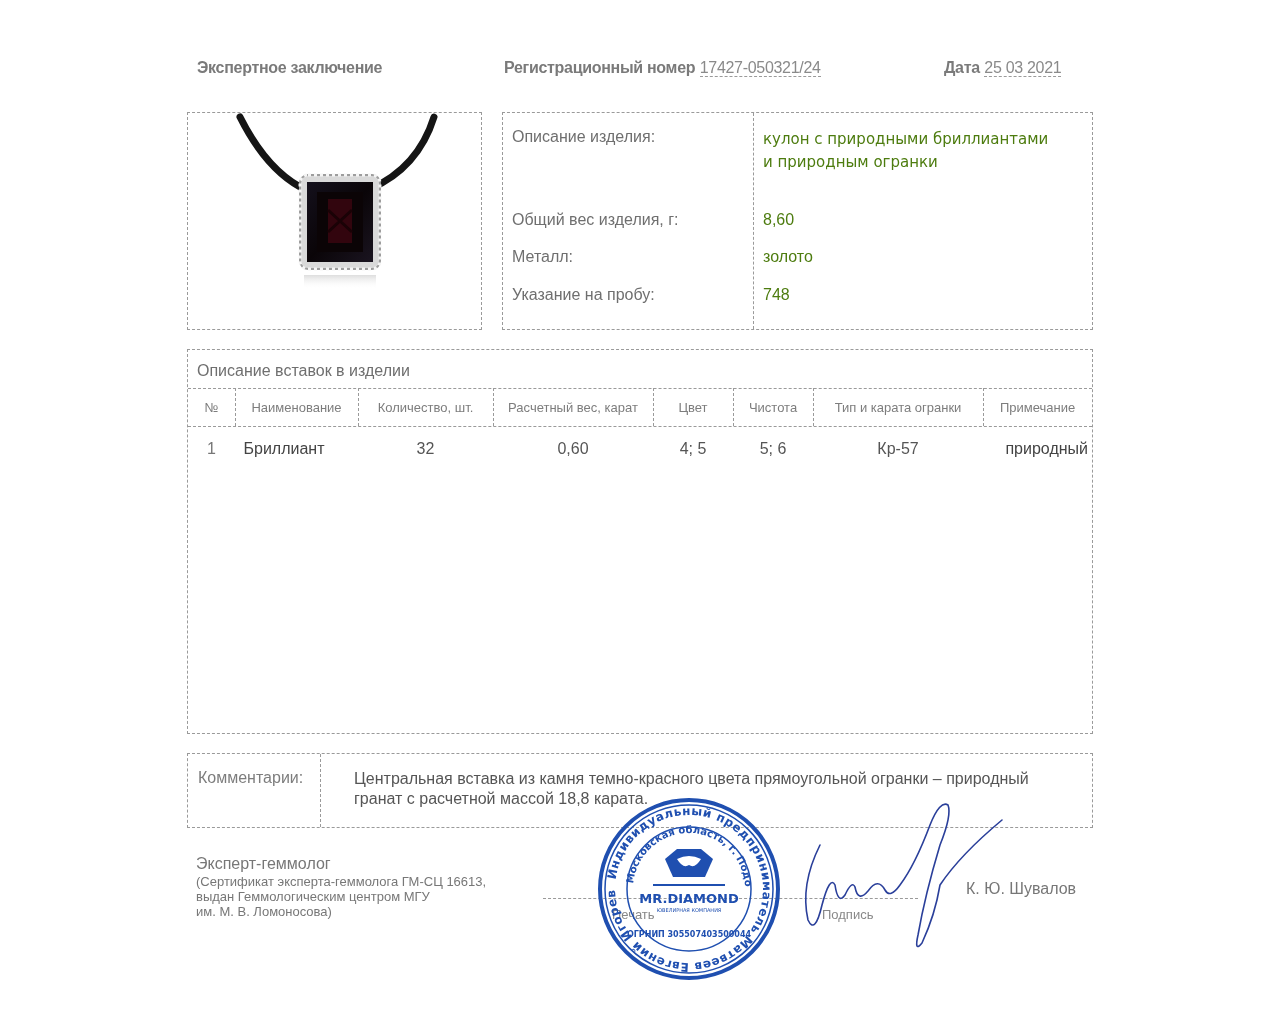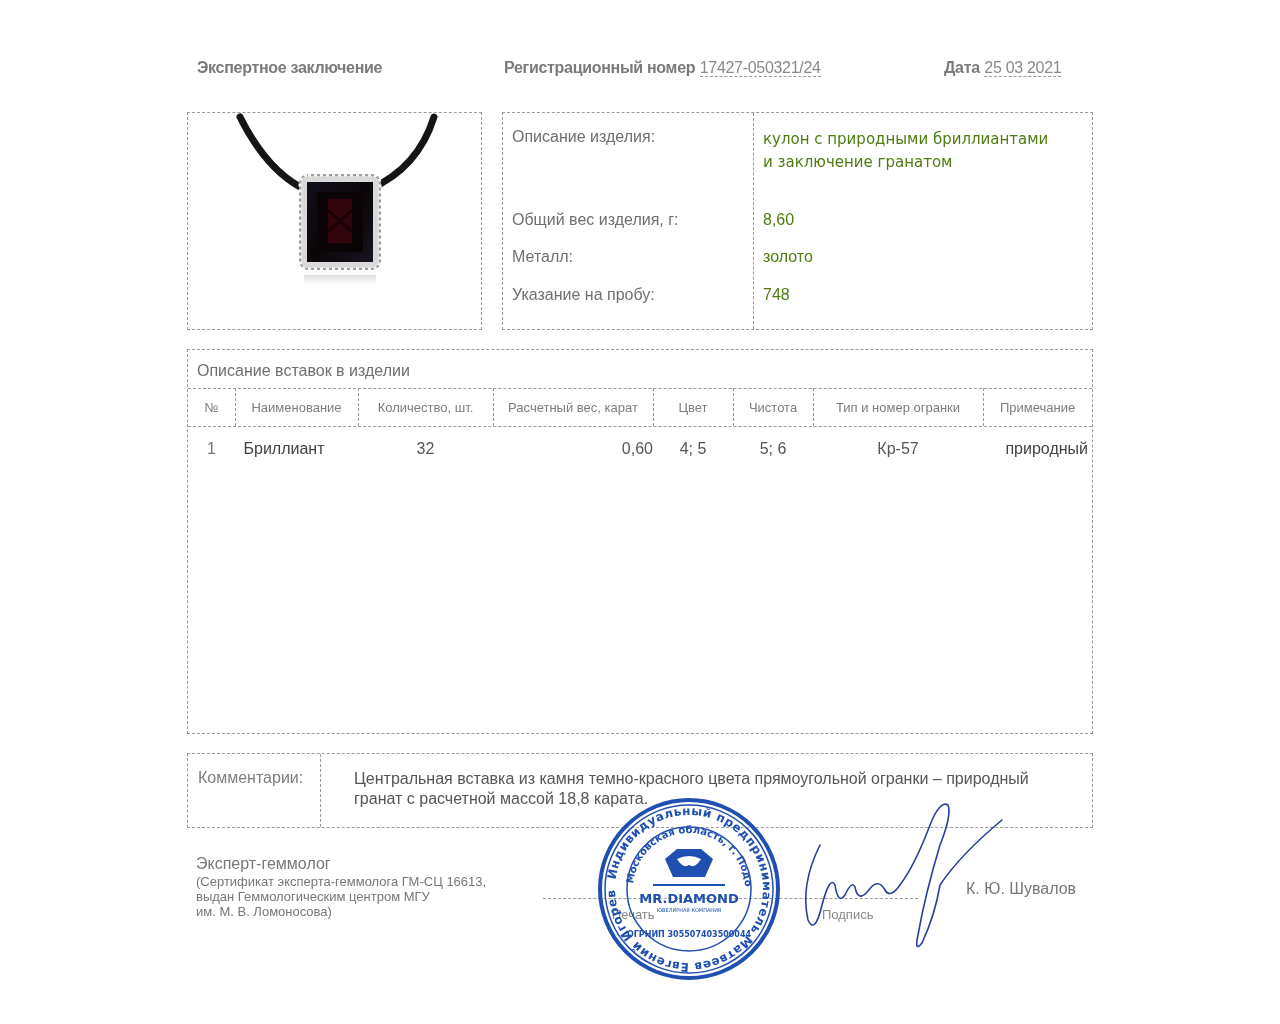--- a/index.html
+++ b/index.html
@@ -63,7 +63,7 @@
   <div class="abs lbl" style="left:9px; top:15px;">Описание изделия:</div>
   <div class="abs val" style="left:260px; top:15px; font-family:'DejaVu Sans', sans-serif; font-size:15px; line-height:23px;">
     <div>кулон с природными бриллиантами</div>
-    <div>и заключение гранатом</div>
+    <div>и природным огранки</div>
   </div>
   <div class="abs lbl" style="left:9px; top:98px;">Общий вес изделия, г:</div>
   <div class="abs val" style="left:260px; top:98px;">8,60</div>

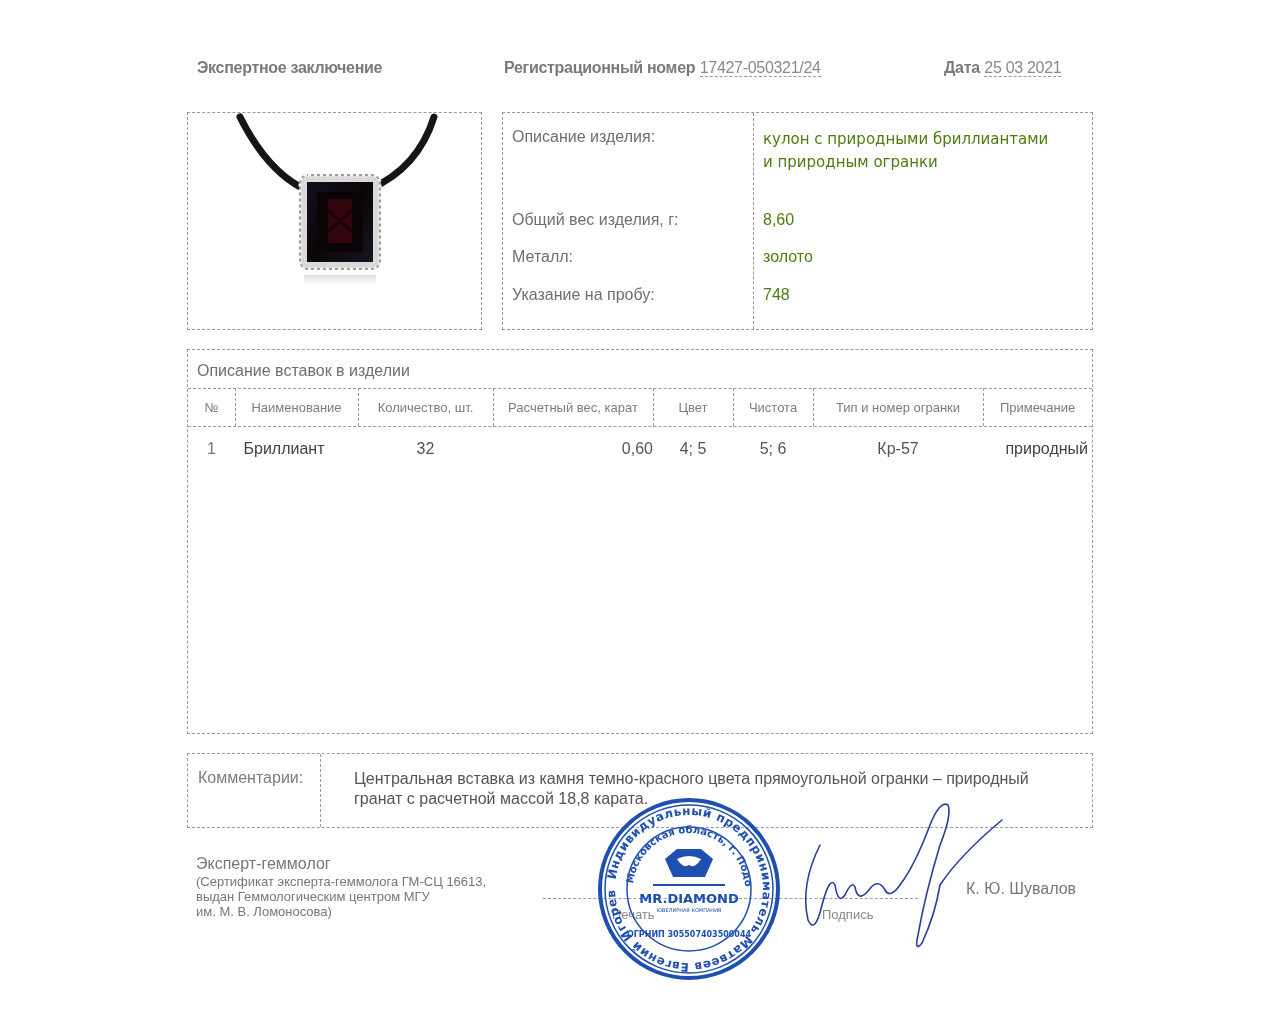--- a/index.html
+++ b/index.html
@@ -91,7 +91,7 @@
     <div class="abs th" style="left:305px; width:160px;">Расчетный вес, карат</div>
     <div class="abs th" style="left:465px; width:80px;">Цвет</div>
     <div class="abs th" style="left:545px; width:80px;">Чистота</div>
-    <div class="abs th" style="left:625px; width:170px;">Тип и номер огранки</div>
+    <div class="abs th" style="left:625px; width:170px;">Тип и карата огранки</div>
     <div class="abs th" style="left:795px; width:109px;">Примечание</div>
   </div>
   <div class="abs" style="left:0; right:0; top:90px; height:24px;">

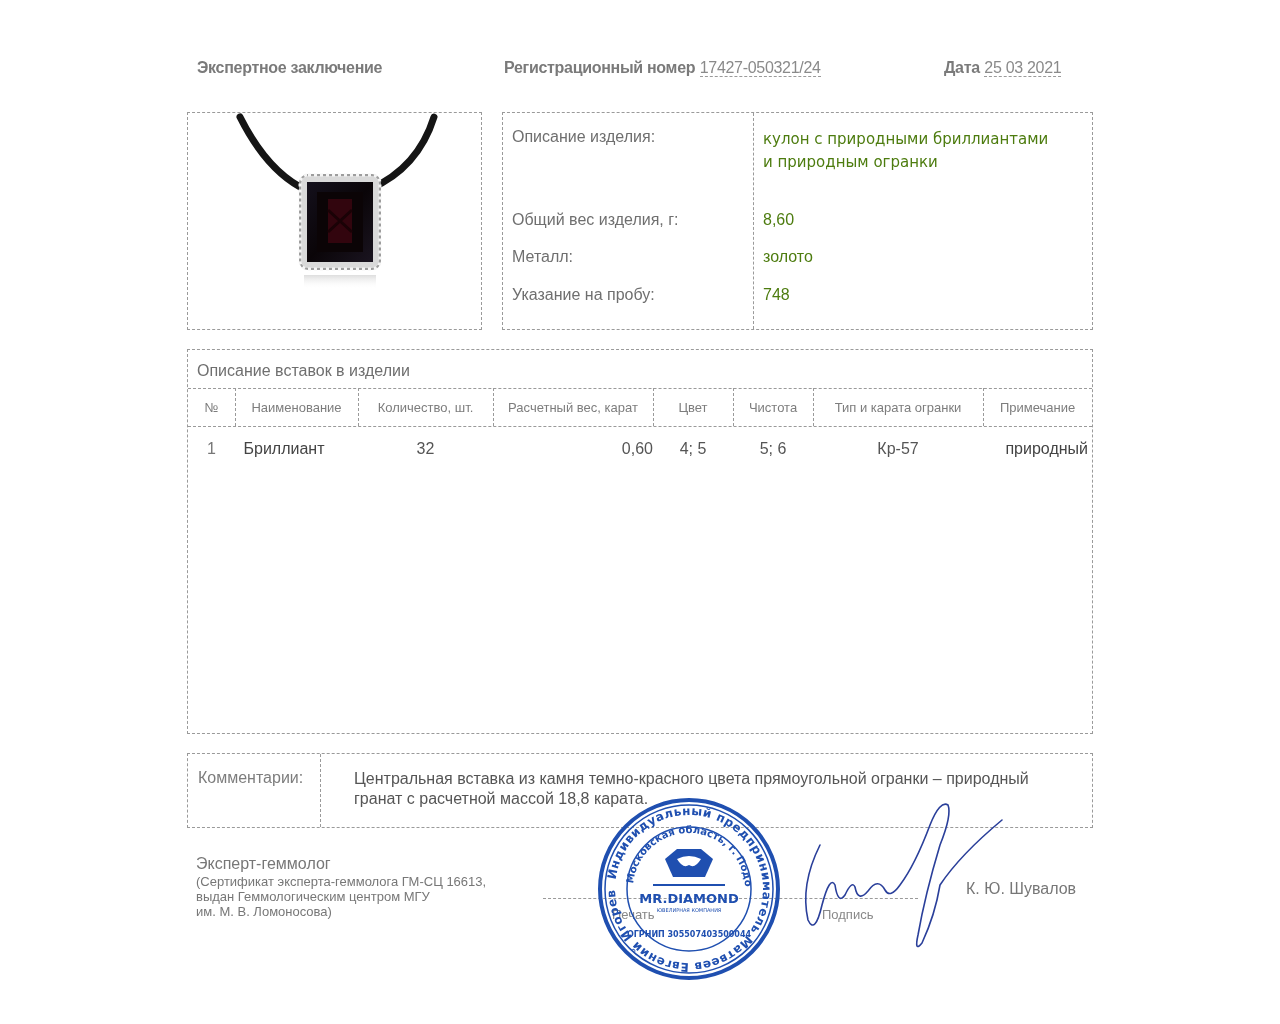--- a/index.html
+++ b/index.html
@@ -98,7 +98,7 @@
     <div class="abs td" style="left:0; width:47px; color:#777;">1</div>
     <div class="abs td" style="left:41px; width:110px; color:#444;">Бриллиант</div>
     <div class="abs td" style="left:170px; width:135px;">32</div>
-    <div class="abs td" style="left:305px; width:160px;text-align:right;">0,60</div>
+    <div class="abs td" style="left:305px; width:160px;">0,60</div>
     <div class="abs td" style="left:465px; width:80px;">4; 5</div>
     <div class="abs td" style="left:545px; width:80px;">5; 6</div>
     <div class="abs td" style="left:625px; width:170px;">Кр-57</div>

